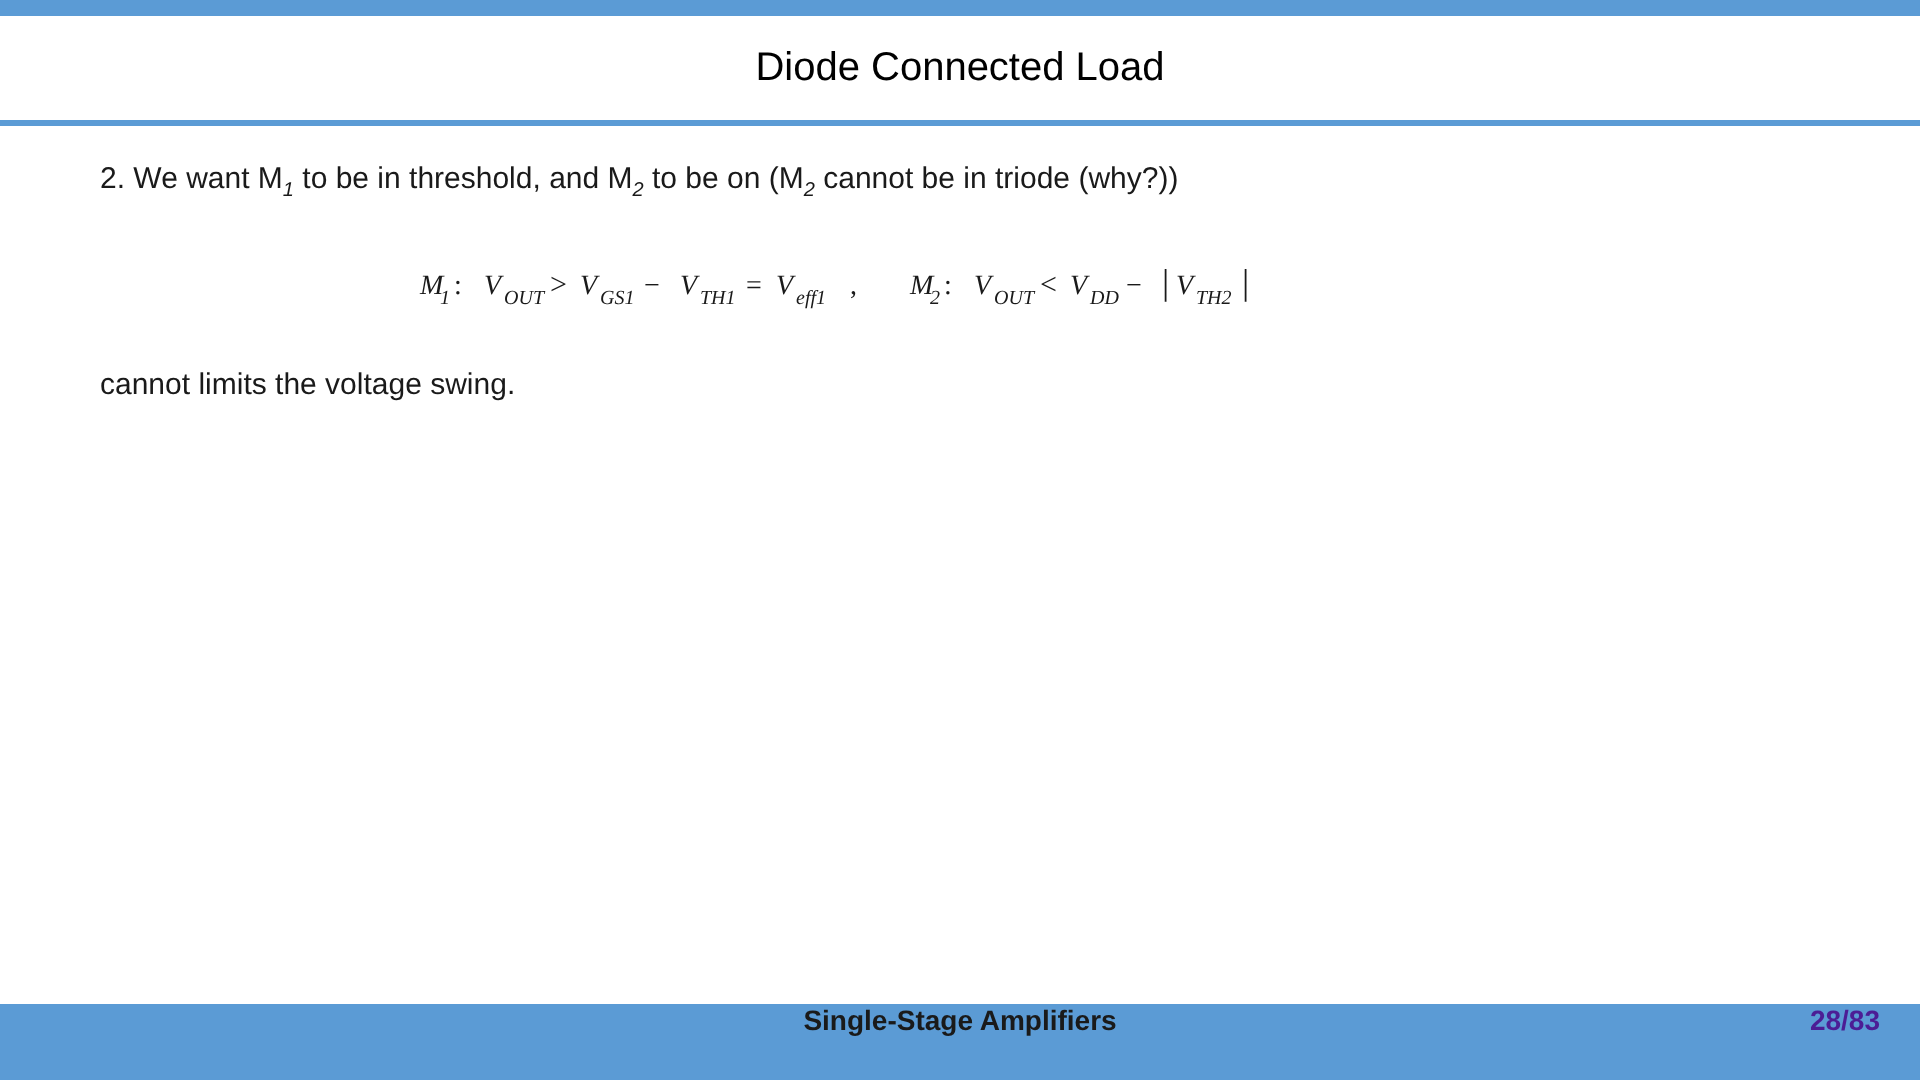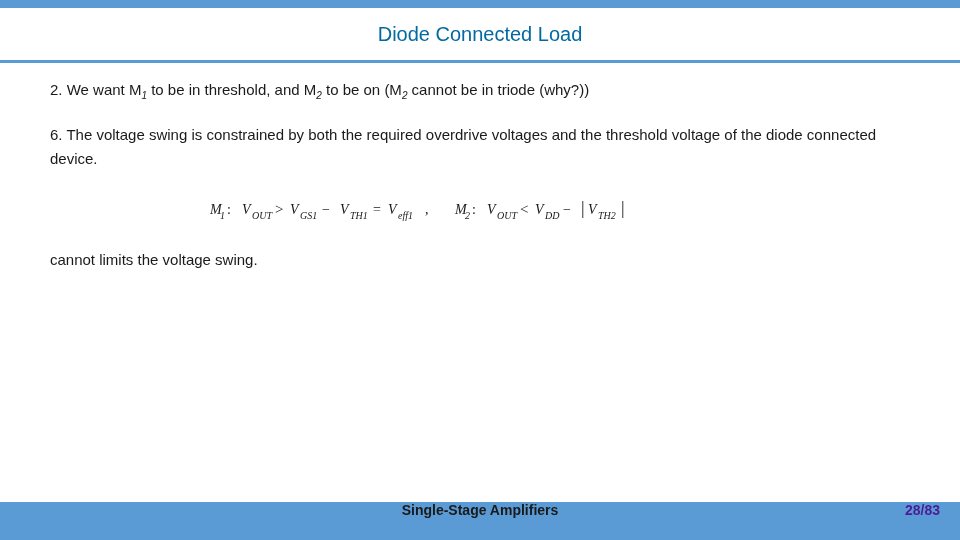--- a/index.html
+++ b/index.html
@@ -40,7 +40,7 @@
     .title-text {
       font-size: 20px;
       font-weight: normal;
-      color: #0369a1;
+      color: #000000;
     }
 
     

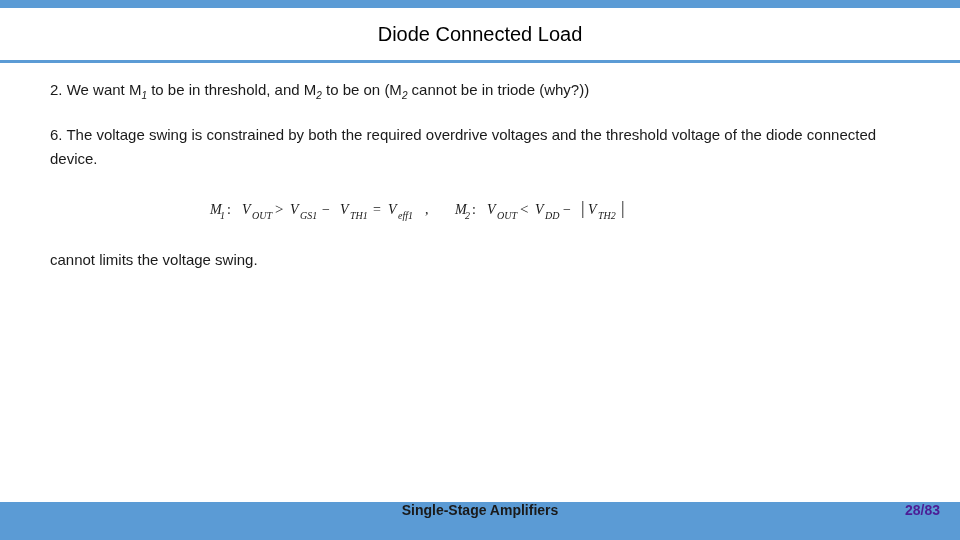--- a/index.html
+++ b/index.html
@@ -138,9 +138,6 @@
     </p>
   </div>
 
-  <div class="point">
-    <p>6. The voltage swing is constrained by both the required overdrive voltages and the threshold voltage of the diode connected device.</p>
-  </div>
 
   <div class="formula-area">
     <svg class="math-formula" width="560" height="40" viewBox="0 0 560 40">

